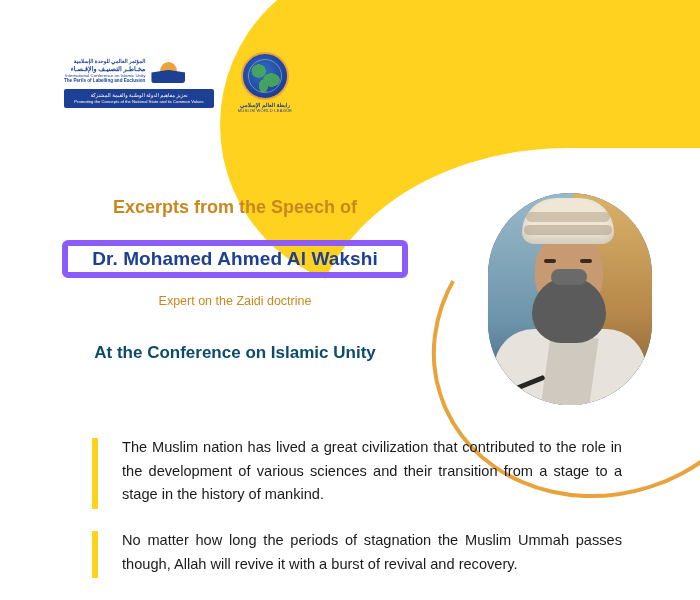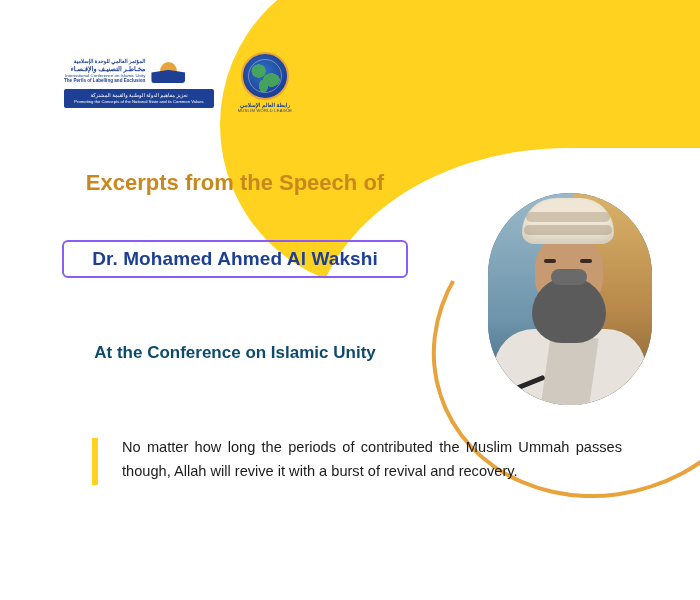--- a/index.html
+++ b/index.html
@@ -322,12 +322,12 @@
   
   .excerpt-title {
     position: absolute;
-    top: 167px;
+    top: 195px;
     left: 0;
     width: 470px;
     text-align: center;
     color: #c8881e;
-    font-size: 22px;
+    font-size: 18px;
     font-weight: bold;
     line-height: 1.42;
   }

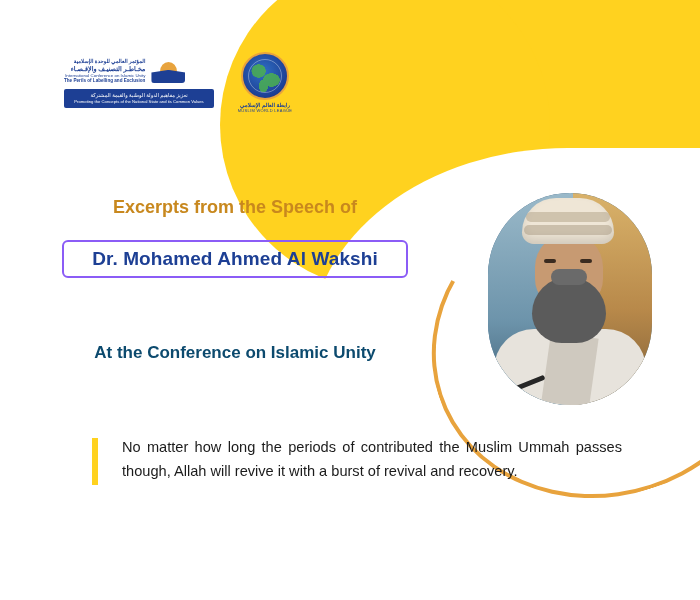--- a/index.html
+++ b/index.html
@@ -337,7 +337,7 @@
     left: 62px;
     width: 346px;
     height: 38px;
-    border: 2px solid #8b5cf6;
+    border: 6px solid #8b5cf6;
     border-radius: 6px;
     box-sizing: border-box;
     display: flex;

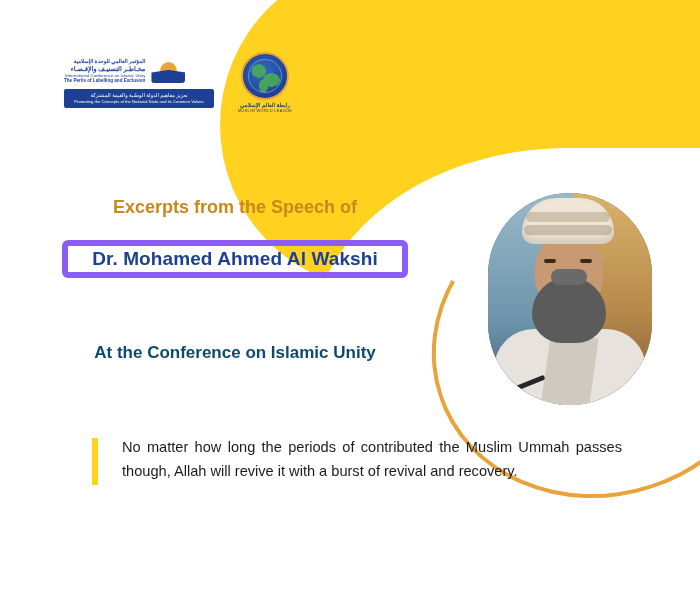--- a/index.html
+++ b/index.html
@@ -462,6 +462,7 @@
 </div>
 
 <div class="subtitle">
+  <div>Expert on the Zaidi doctrine</div>
 </div>
 
 <div class="conference">

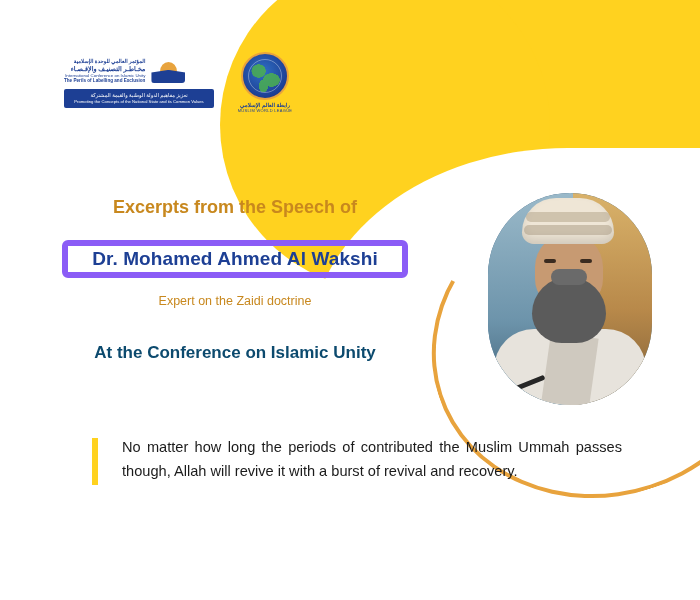--- a/index.html
+++ b/index.html
@@ -472,6 +472,10 @@
 <div class="paragraphs">
   <div class="para">
     <div class="bar"></div>
+    <p>The Muslim nation has lived a great civilization that contributed to the role in the development of various sciences and their transition from a stage to a stage in the history of mankind.</p>
+  </div>
+  <div class="para">
+    <div class="bar"></div>
     <p>No matter how long the periods of contributed the Muslim Ummah passes though, Allah will revive it with a burst of revival and recovery.</p>
   </div>
 </div>

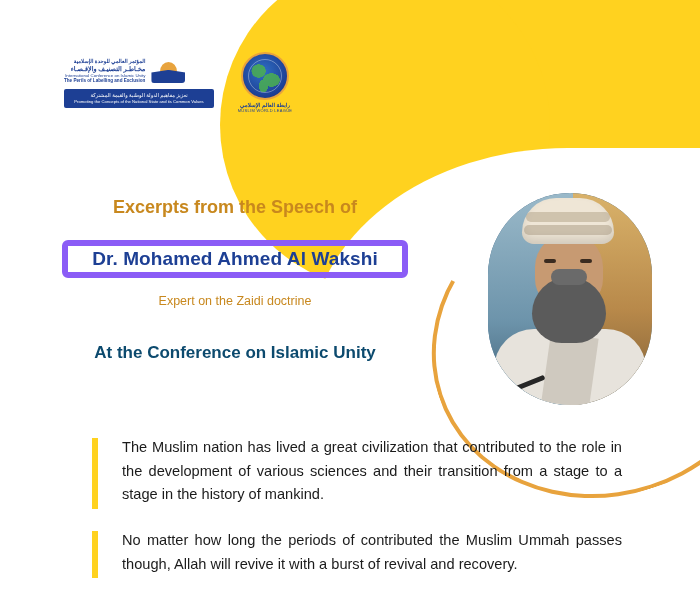--- a/index.html
+++ b/index.html
@@ -476,7 +476,7 @@
   </div>
   <div class="para">
     <div class="bar"></div>
-    <p>No matter how long the periods of contributed the Muslim Ummah passes though, Allah will revive it with a burst of revival and recovery.</p>
+    <p>No matter how long the periods of stagnation the Muslim Ummah passes though, Allah will revive it with a burst of revival and recovery.</p>
   </div>
 </div>
 

